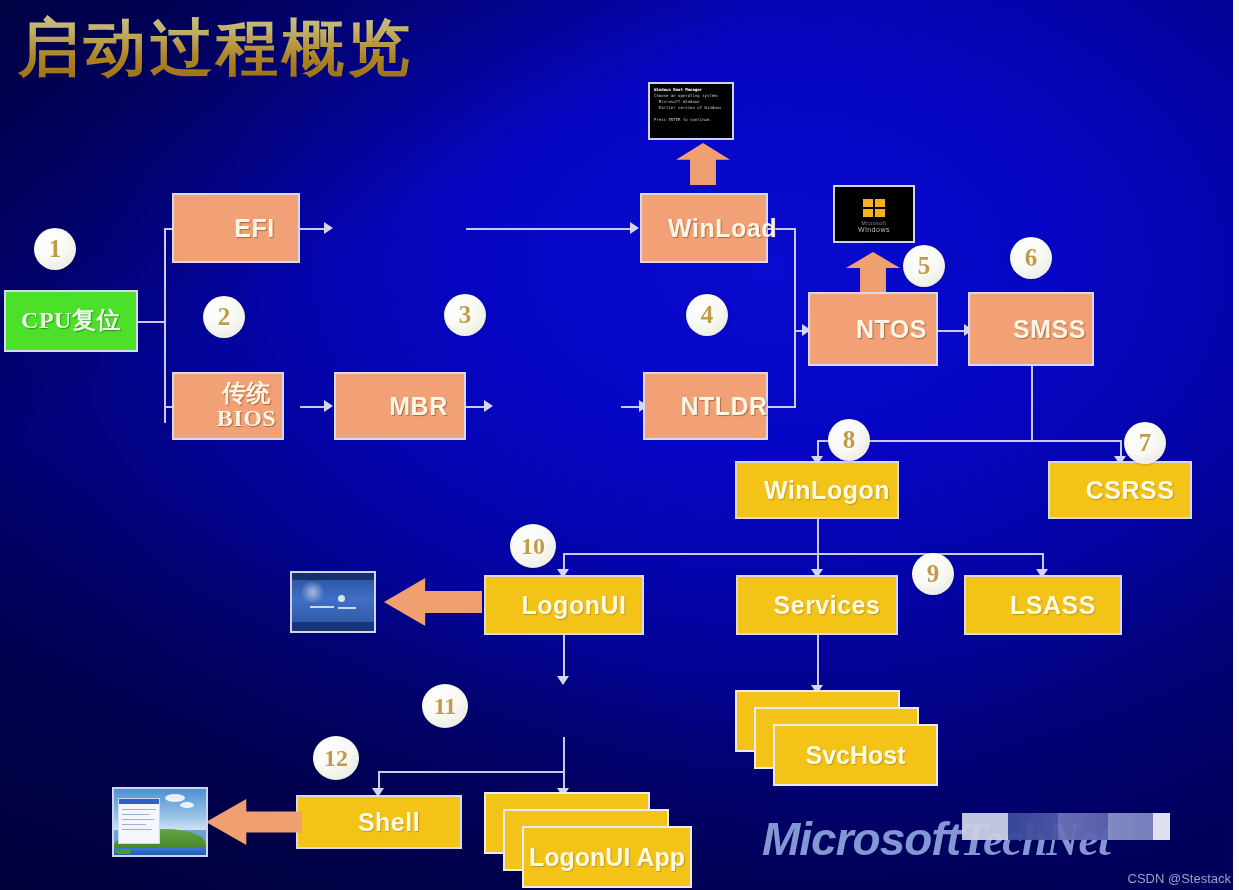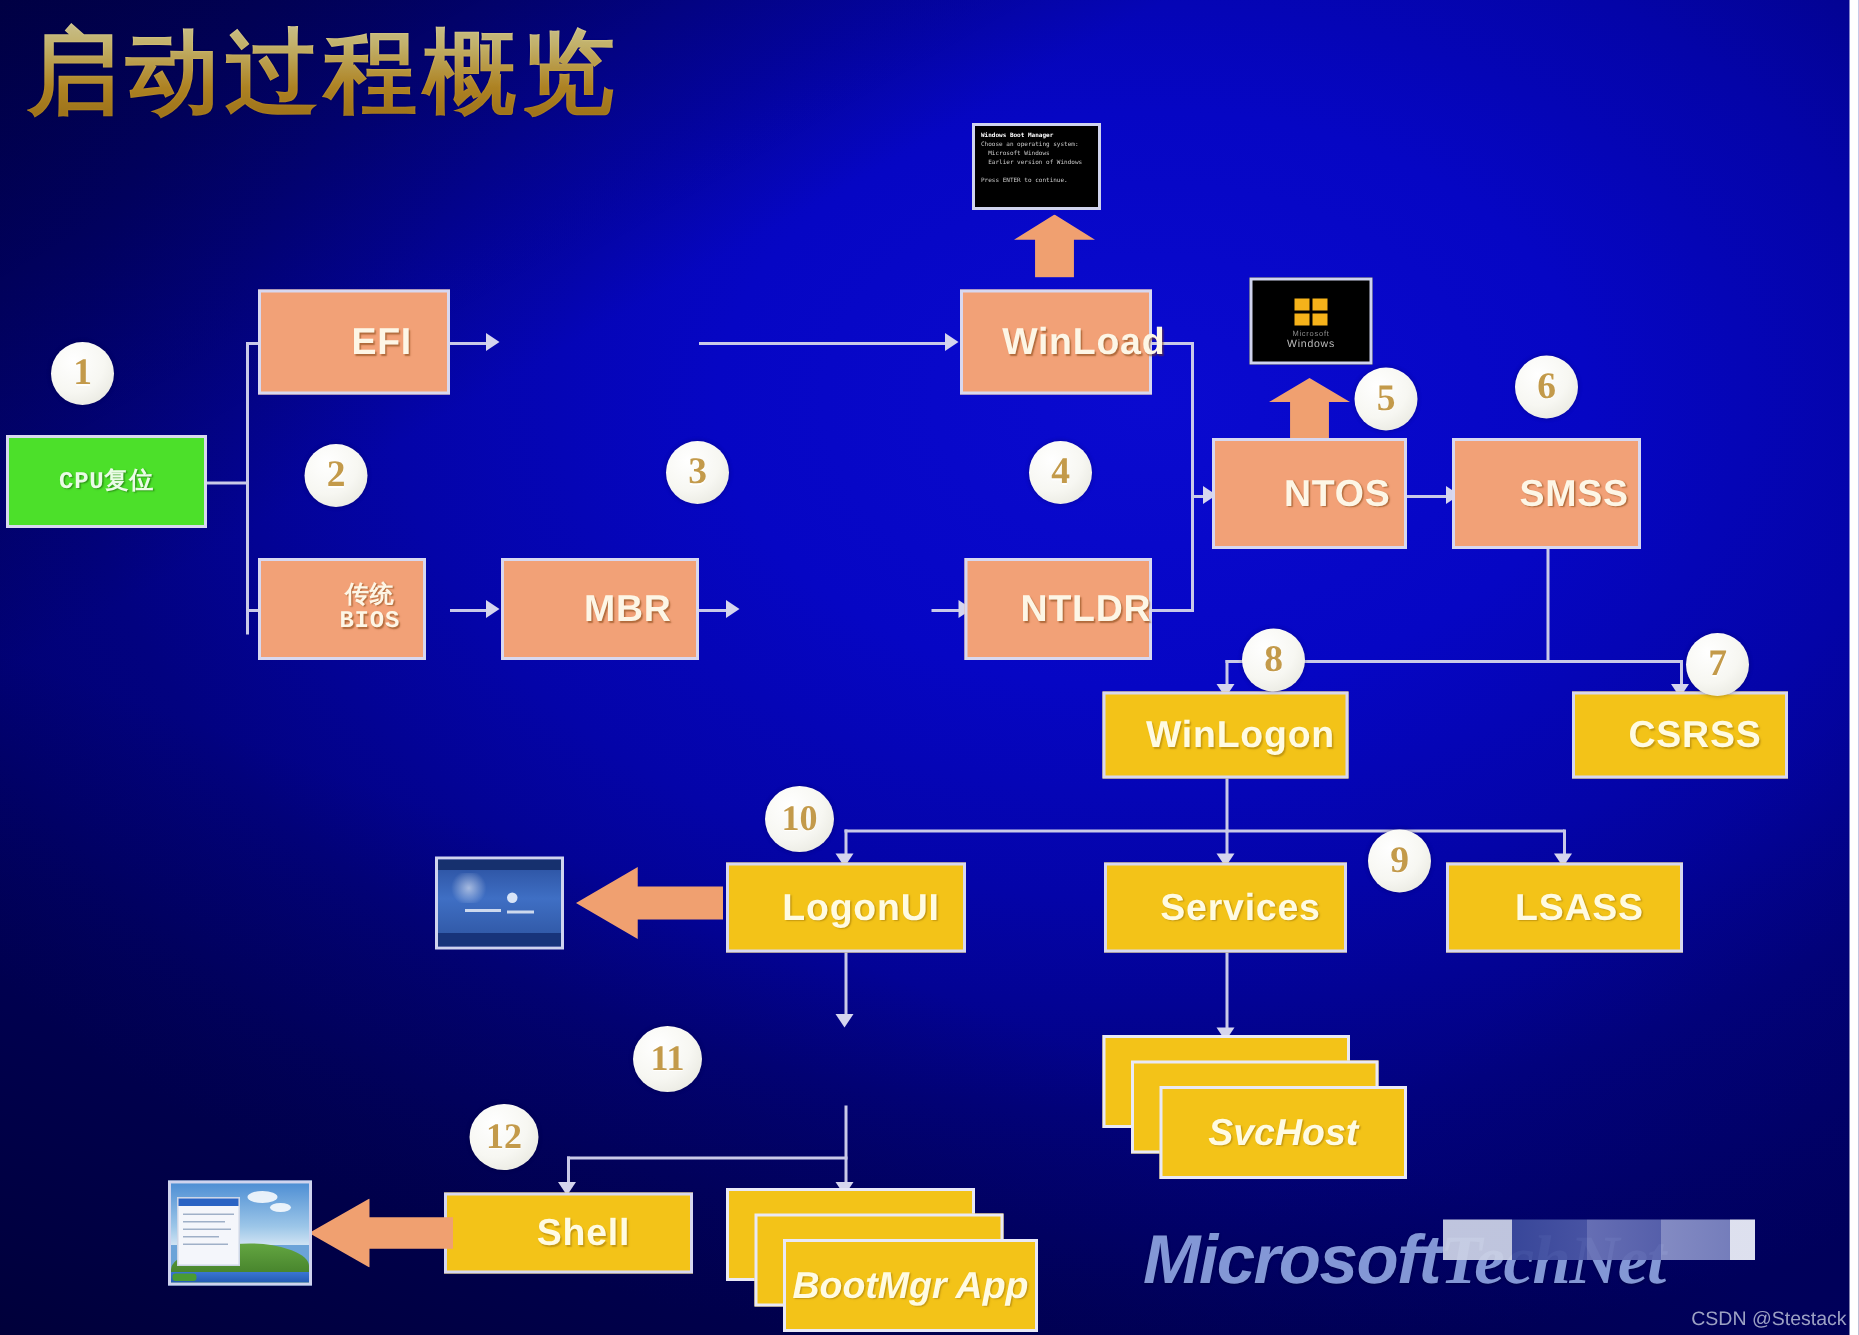--- a/index.html
+++ b/index.html
@@ -60,7 +60,7 @@
   .node.salmon { background:#f2a177;padding-left:37px; }
   .node.yellow { background:#f3c318; color:#fffbe2; text-shadow:1px 1px 1px rgba(150,110,10,.5);padding-left:20px; }
   .node.green  { background:#4ce02a; color:#eafbe6; text-shadow:1px 1px 1px rgba(20,90,10,.55); }
-  .node.cn { font-family:Liberation Mono, monospace; font-size:16px; }
+  .node.cn { font-family:Liberation Serif, serif; font-size:24px; }
 
   
   .stack { position:absolute; z-index:5; }

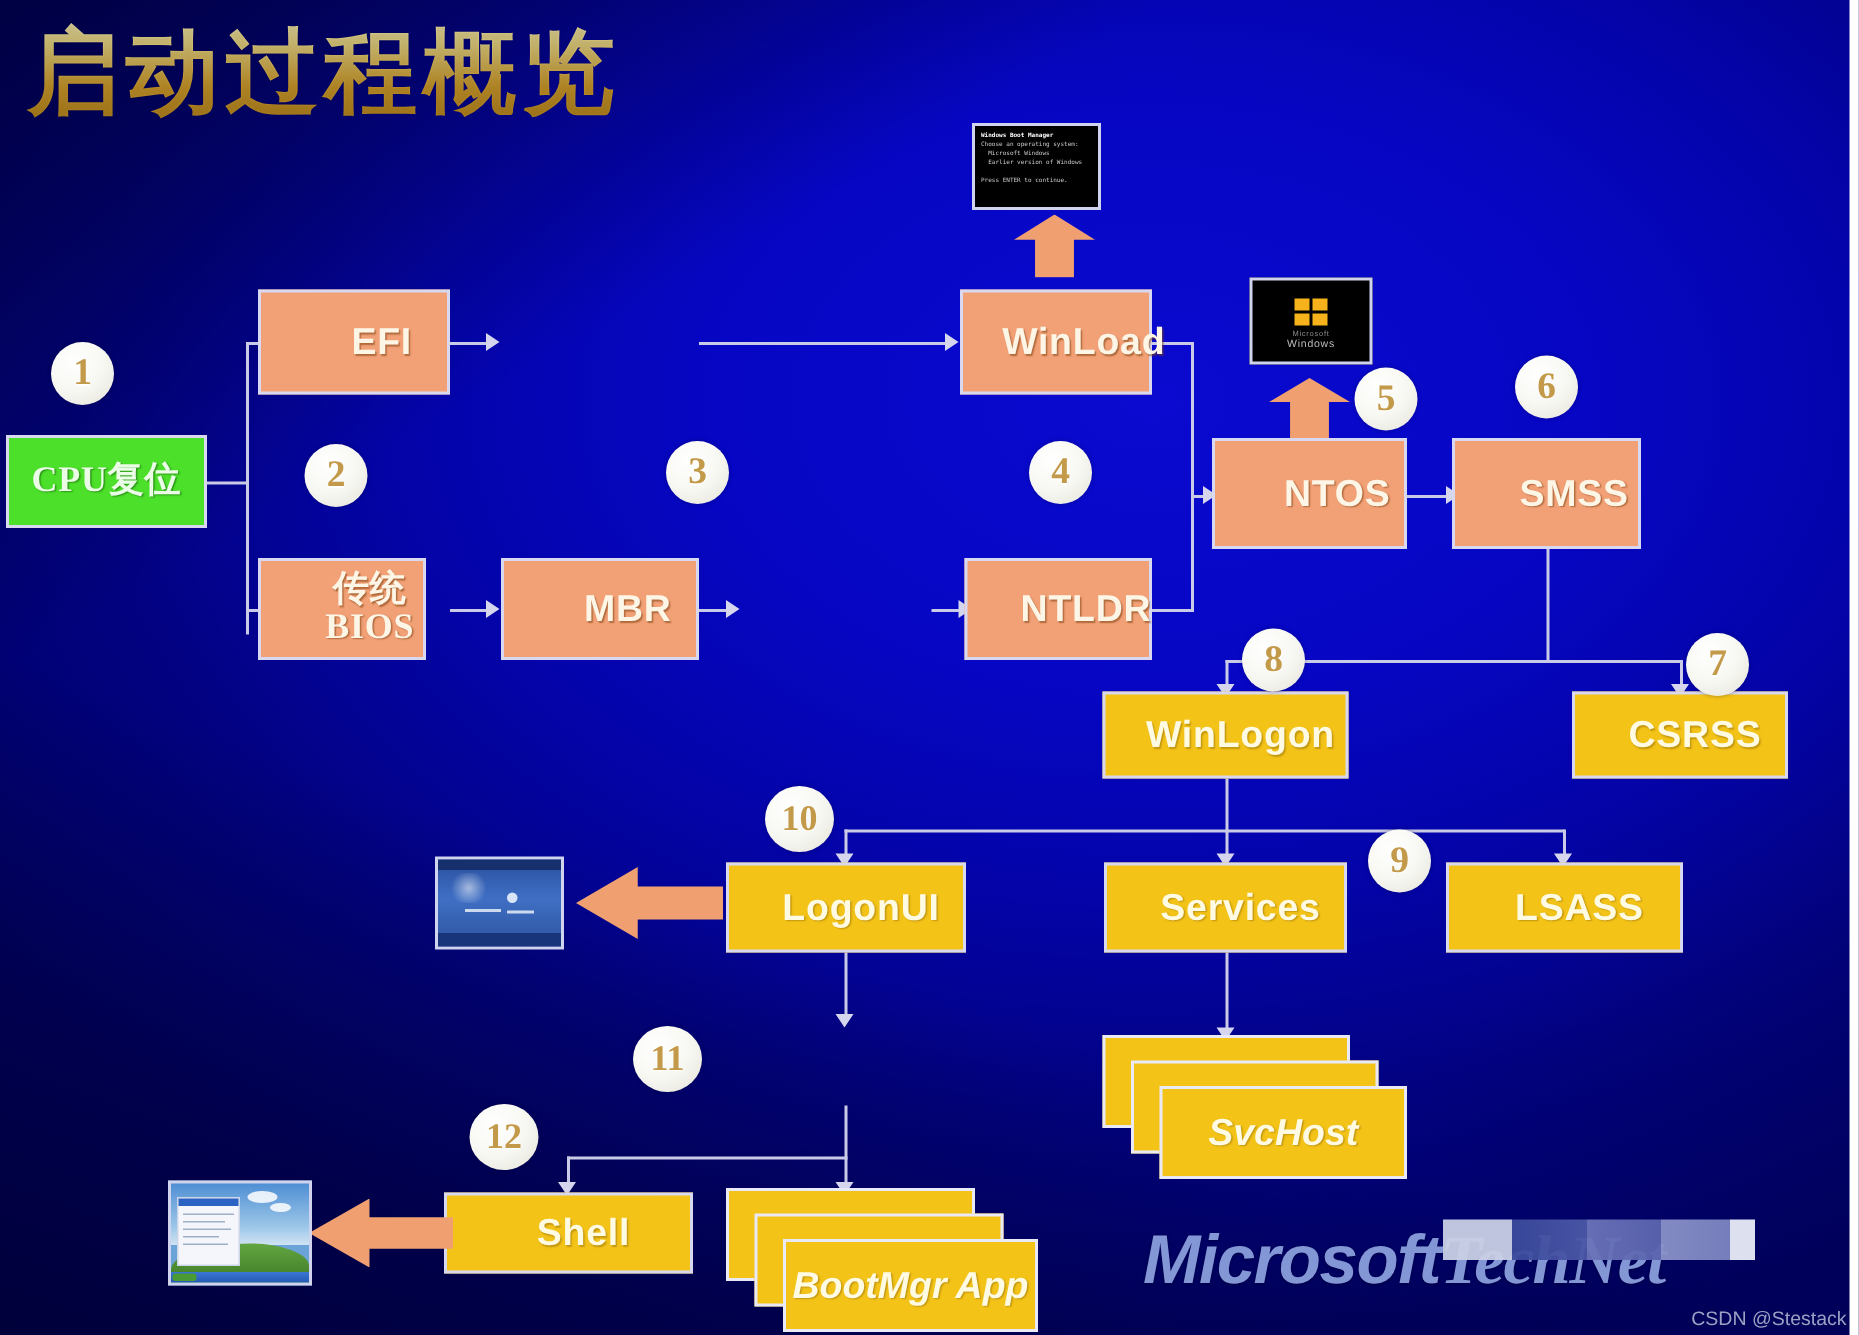--- a/index.html
+++ b/index.html
@@ -68,7 +68,6 @@
     position:absolute;
     background:#f3c318;
     border:2px solid #e9e9f7;
-    font-style:italic;
   }
   .stack .sheet.top {
     display:flex; align-items:center; justify-content:center;

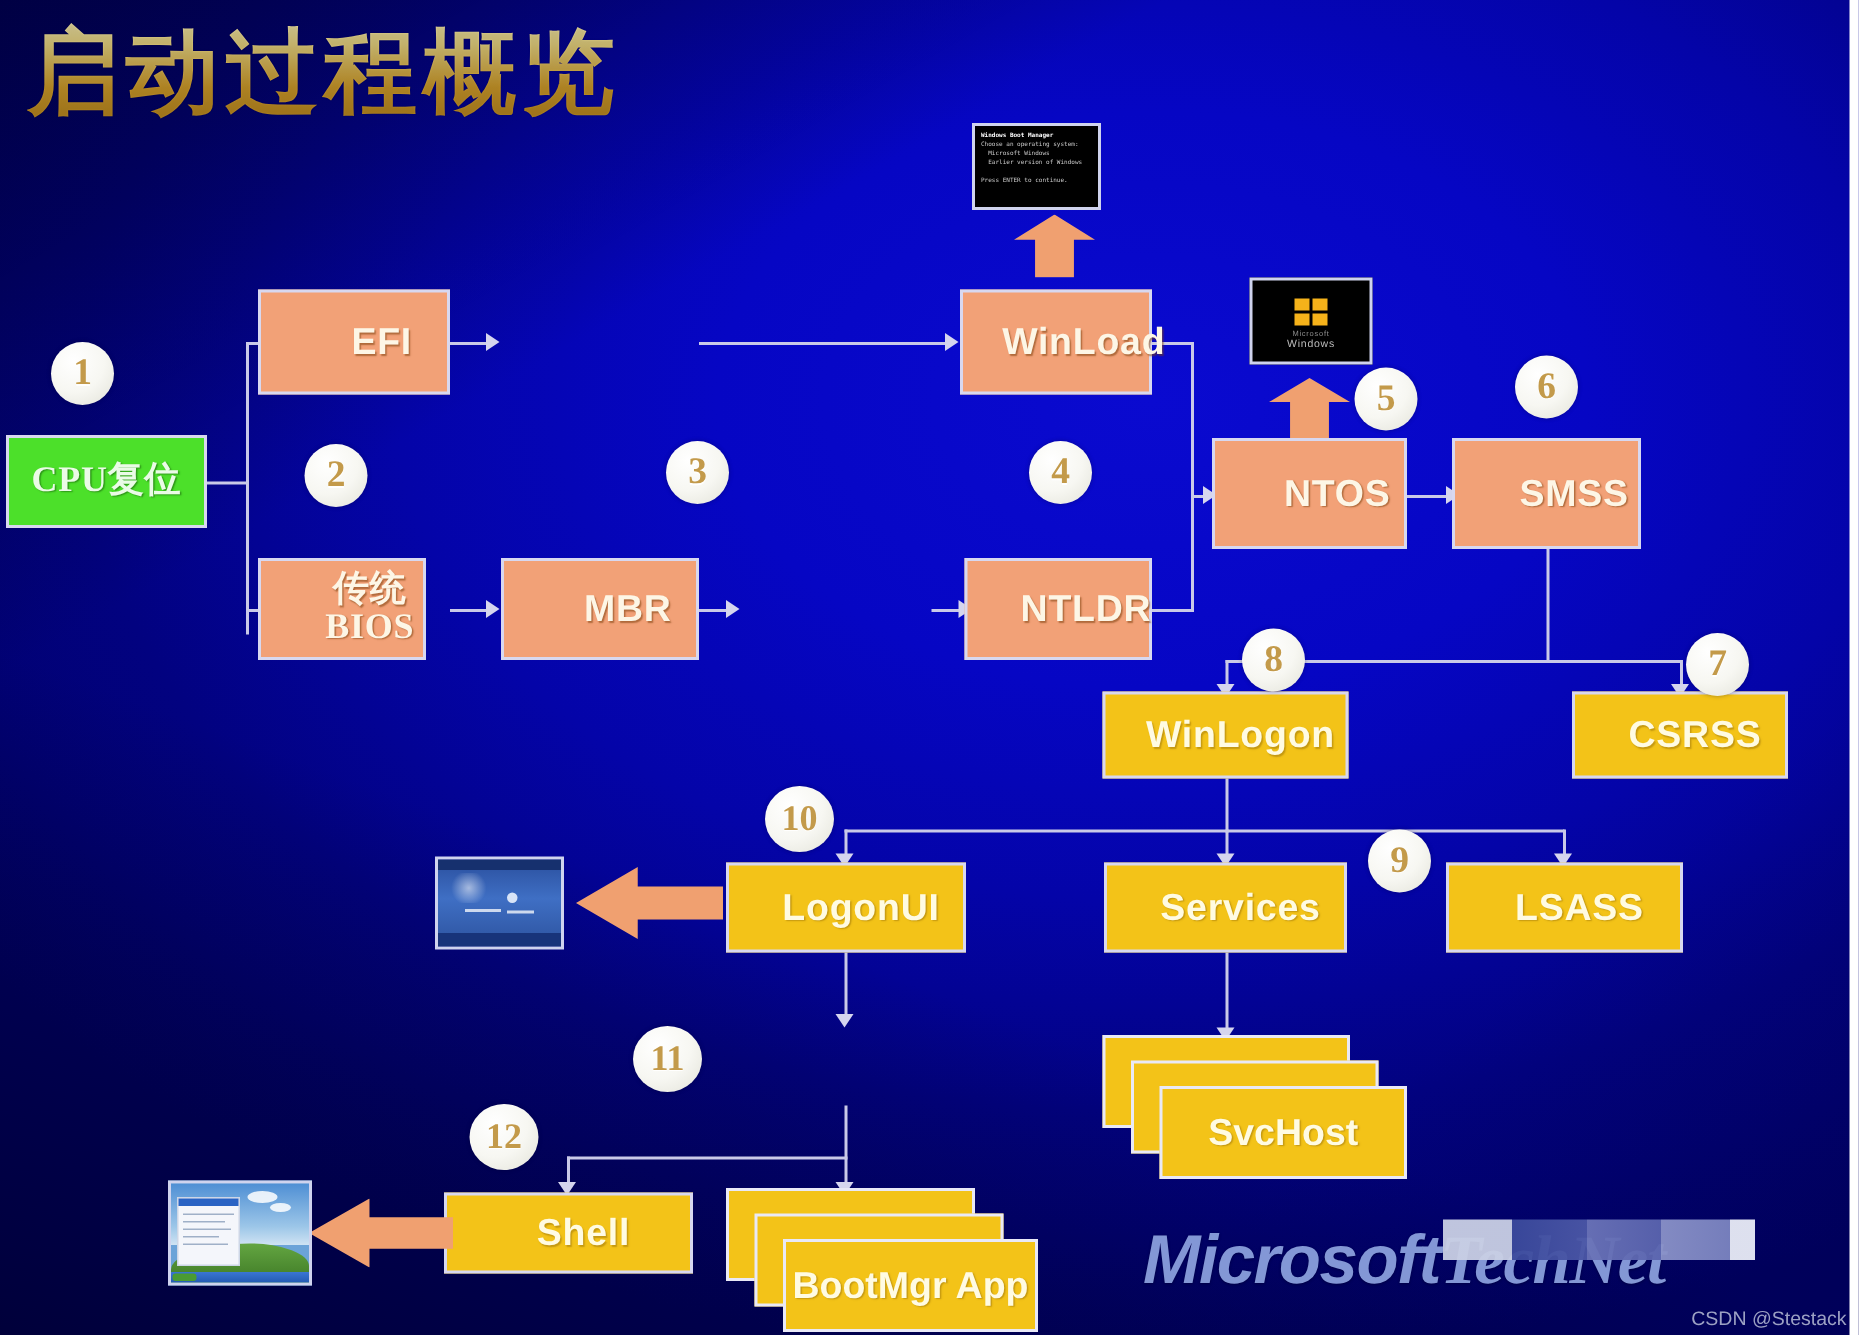--- a/index.html
+++ b/index.html
@@ -326,7 +326,7 @@
     <div class="sheet" style="left:0; top:0; width:166px; height:62px;"></div>
     <div class="sheet" style="left:19px; top:17px; width:166px; height:62px;"></div>
     <div class="sheet top" style="left:38px; top:34px; width:170px; height:62px;">
-      <span>BootMgr App</span>
+      <span>LogonUI App</span>
     </div>
   </div>
 

